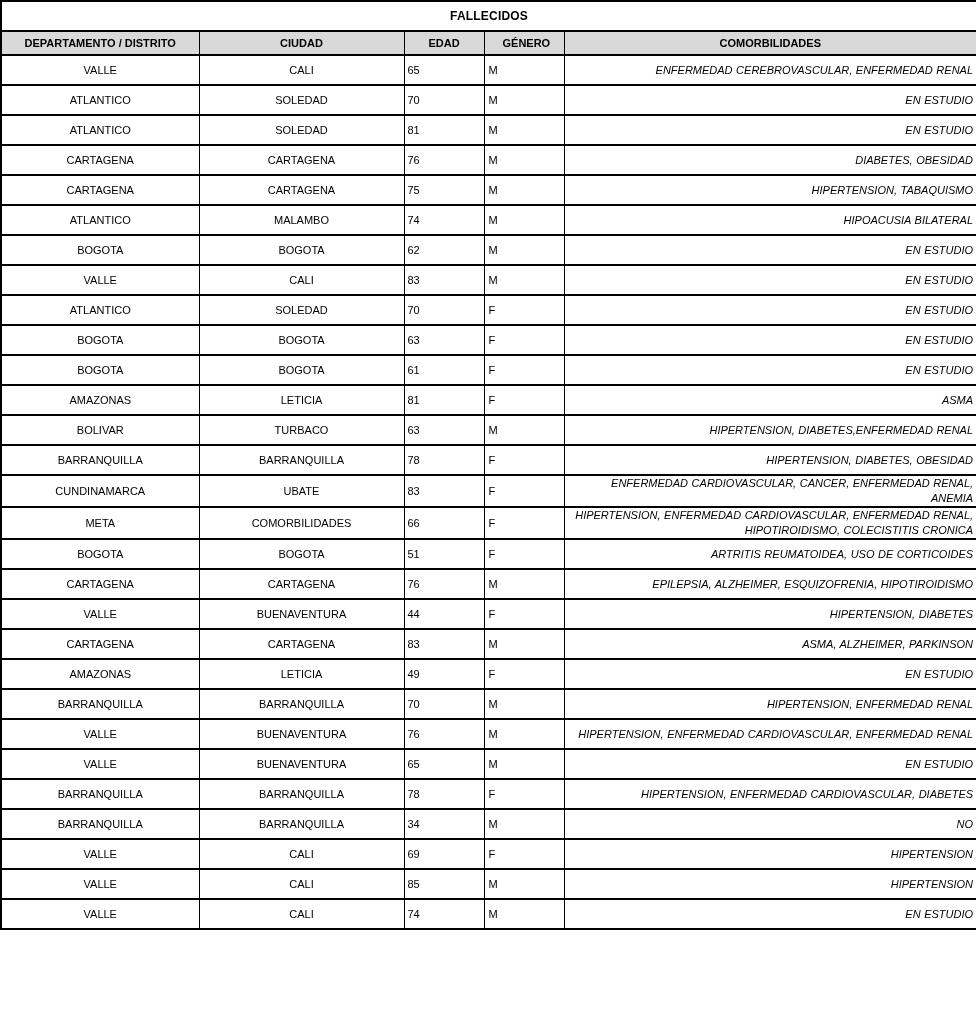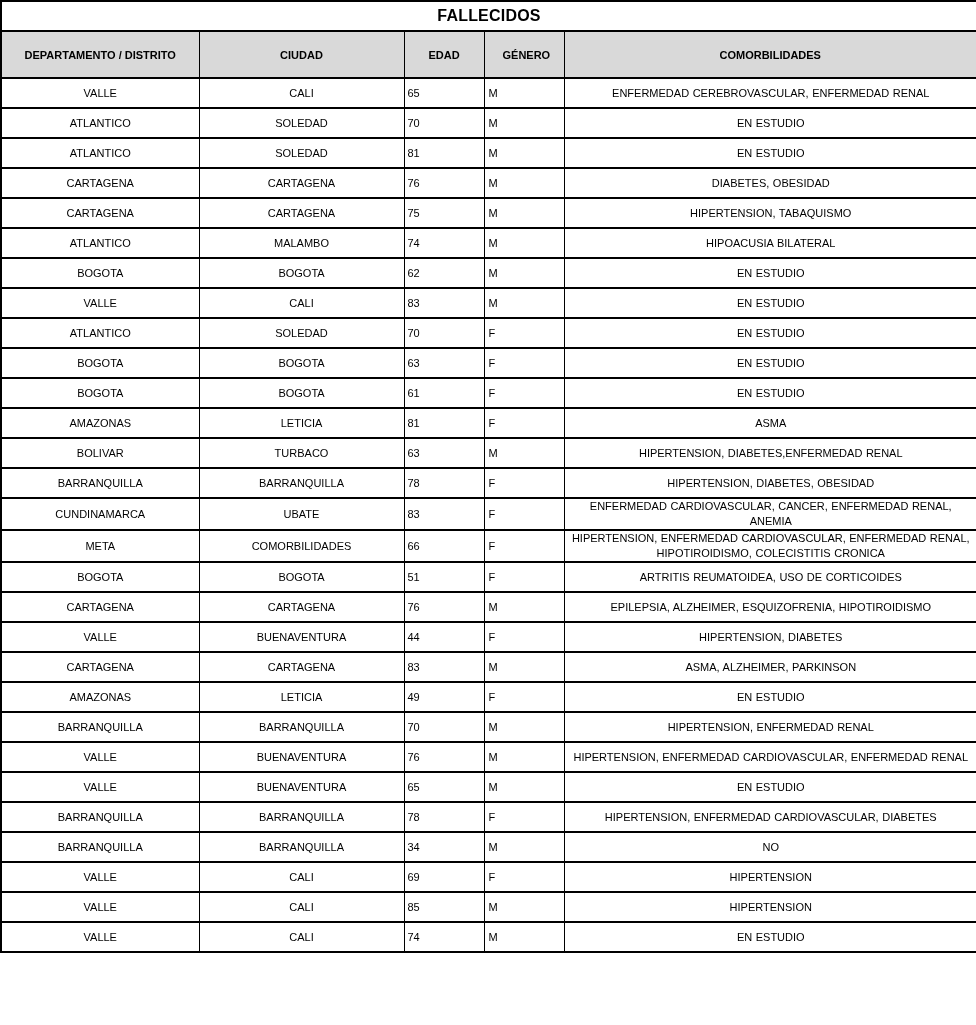--- a/index.html
+++ b/index.html
@@ -34,7 +34,7 @@
   .title-row th {
     height: 30px;
     background: #ffffff;
-    font-size: 16px;
+    font-size: 12px;
     font-weight: bold;
     text-align: center;
     vertical-align: middle;

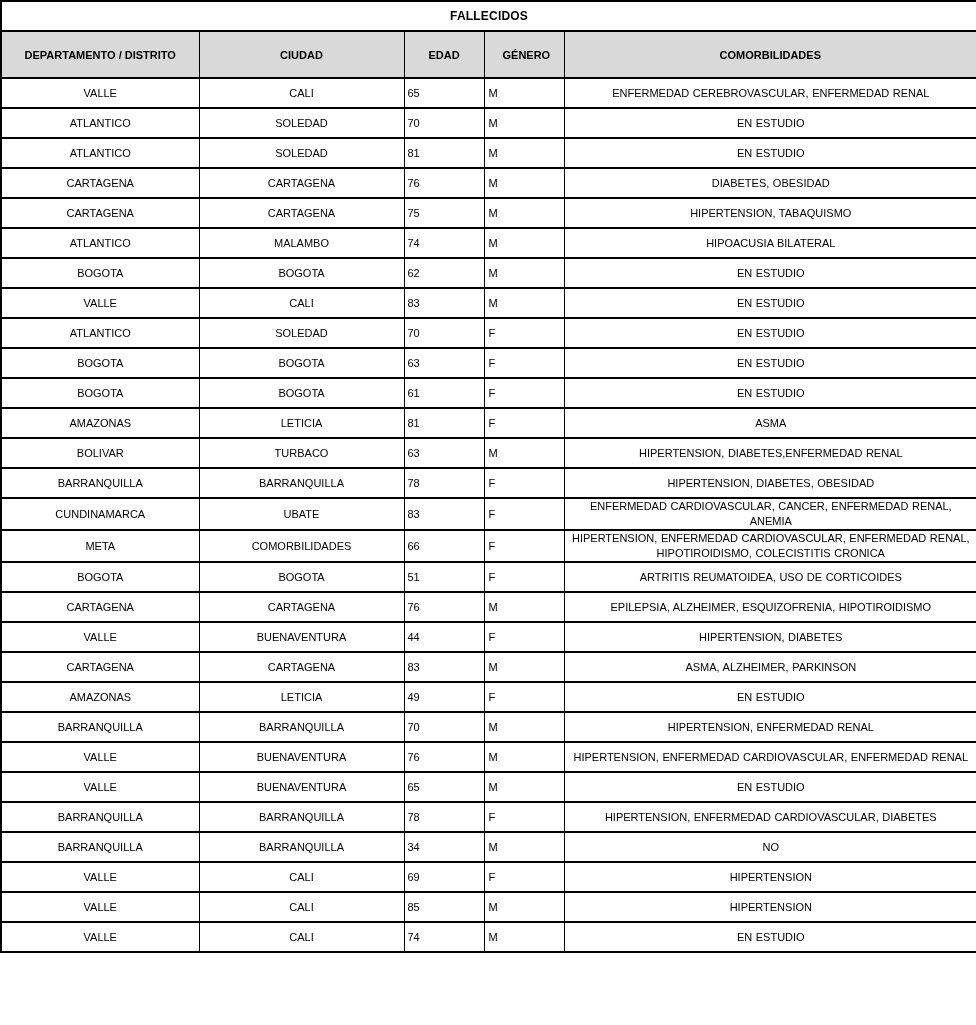--- a/index.html
+++ b/index.html
@@ -41,7 +41,7 @@
     letter-spacing: 0.2px;
   }
   .header-row th {
-    height: 47px;
+    height: 24px;
     background: #d9d9d9;
     font-size: 11px;
     font-weight: bold;

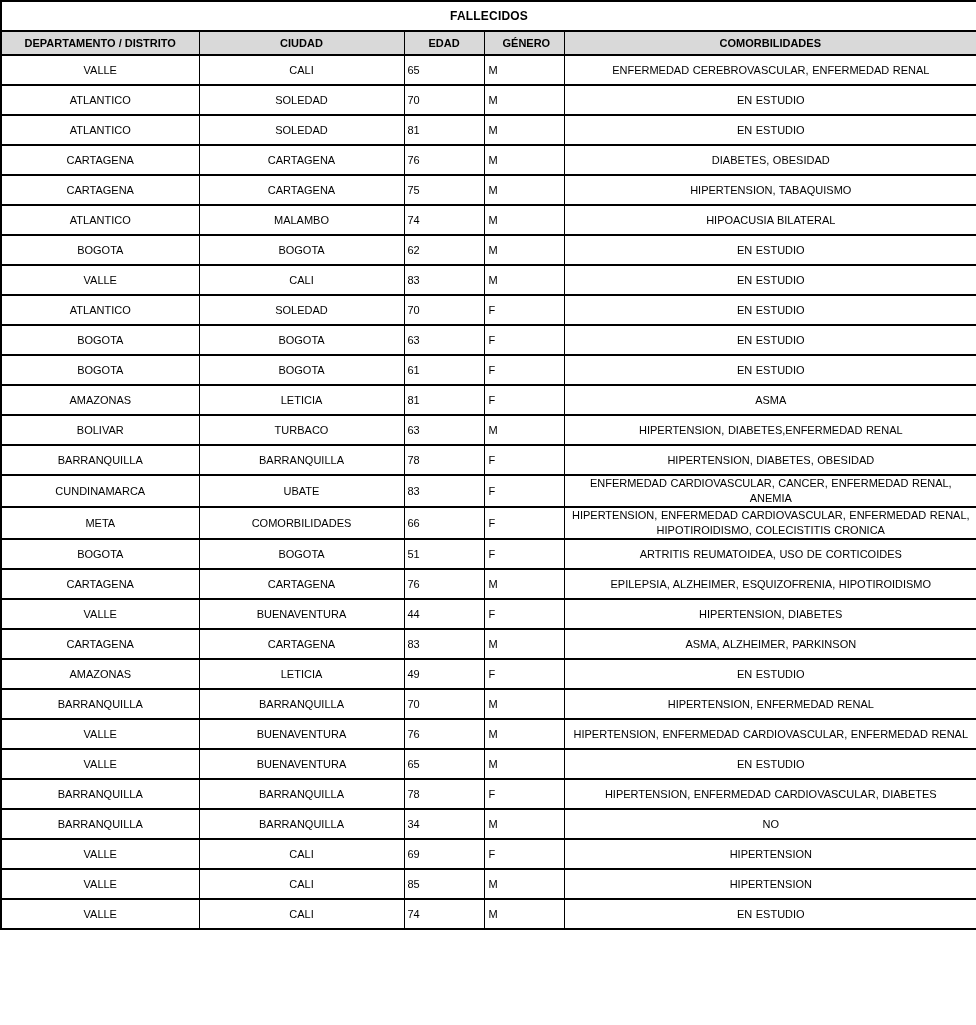--- a/index.html
+++ b/index.html
@@ -59,7 +59,7 @@
   td.c0, td.c1 { text-align: center; }
   td.c2 { text-align: left; }
   td.c3 { text-align: left; padding-left: 4px; }
-  td.c4 { text-align: center; padding-left: 4px; }
+  td.c4 { text-align: right; padding-left: 4px; font-style: italic; }
   td.c4 .wrap {
     line-height: 15px;
     max-height: 30px;

